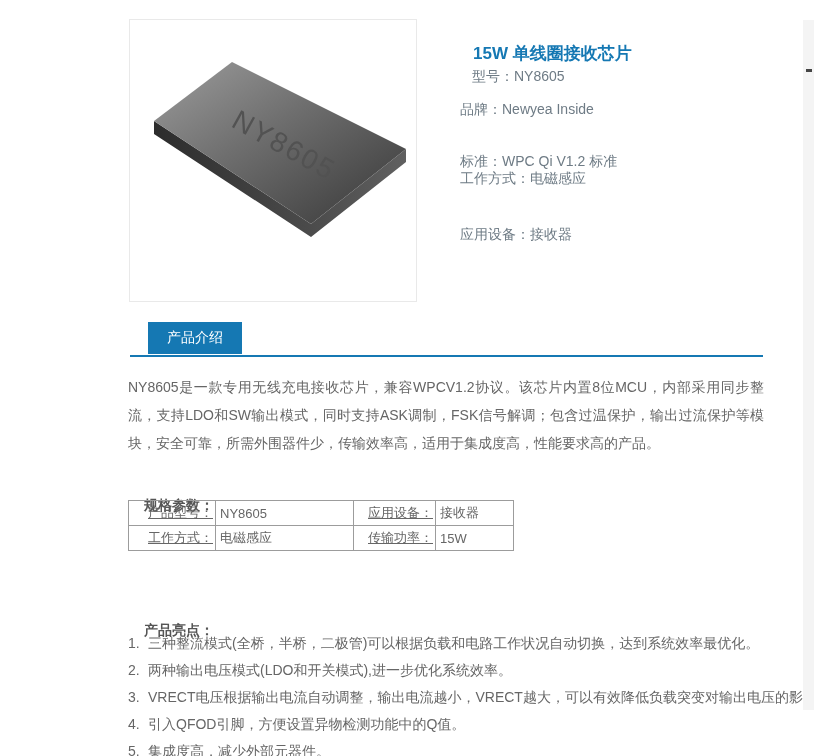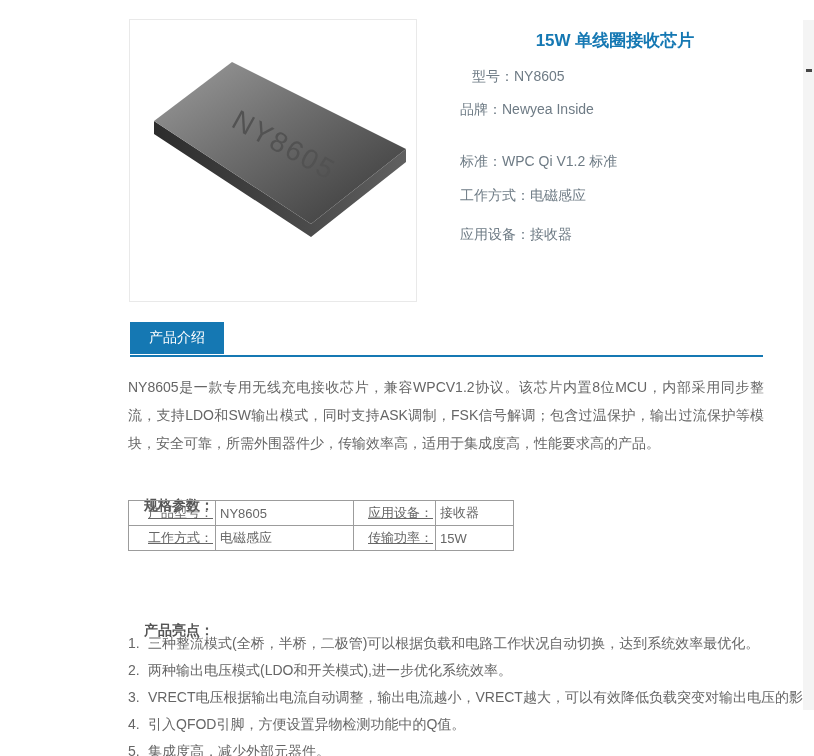--- a/index.html
+++ b/index.html
@@ -26,7 +26,7 @@
 
   
   .right-col{position:absolute;left:460px;top:31px;width:310px;height:210px;}
-  .title{margin:0;font-size:17px;line-height:19px;font-weight:bold;color:var(--accent);white-space:nowrap;text-align:center;}
+  .title{margin:13px;font-size:17px;line-height:19px;font-weight:bold;color:var(--accent);white-space:nowrap;}
   .spec{position:absolute;left:0;margin:0;font-size:14px;line-height:16px;color:var(--spec-text);white-space:nowrap;}
   .spec.s0{top:37px;margin-left:12px;} .spec.s1{top:70px;} .spec.s2{top:111px;margin-top:11px;} .spec.s3{top:156px;} .spec.s4{top:195px;}
 

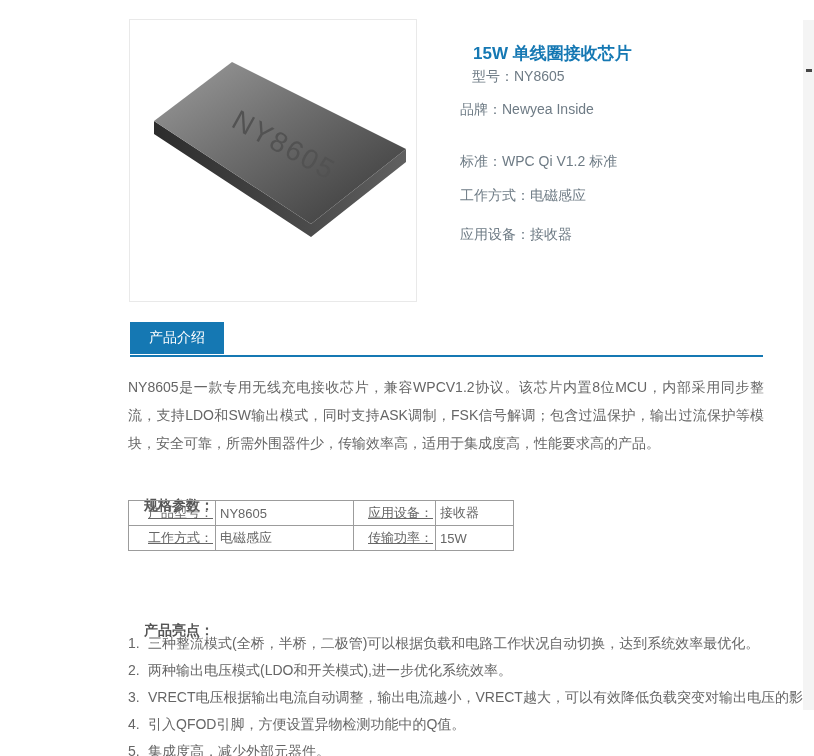--- a/index.html
+++ b/index.html
@@ -28,7 +28,7 @@
   .right-col{position:absolute;left:460px;top:31px;width:310px;height:210px;}
   .title{margin:13px;font-size:17px;line-height:19px;font-weight:bold;color:var(--accent);white-space:nowrap;}
   .spec{position:absolute;left:0;margin:0;font-size:14px;line-height:16px;color:var(--spec-text);white-space:nowrap;}
-  .spec.s0{top:37px;margin-left:12px;} .spec.s1{top:70px;} .spec.s2{top:111px;margin-top:11px;} .spec.s3{top:156px;} .spec.s4{top:195px;}
+  .spec.s0{top:37px;margin-left:12px;} .spec.s1{top:70px;} .spec.s2{top:111px;margin-top:11px;} .spec.s3{top:140px;font-family:Liberation Serif, serif;} .spec.s4{top:195px;}
 
   
   .tab{

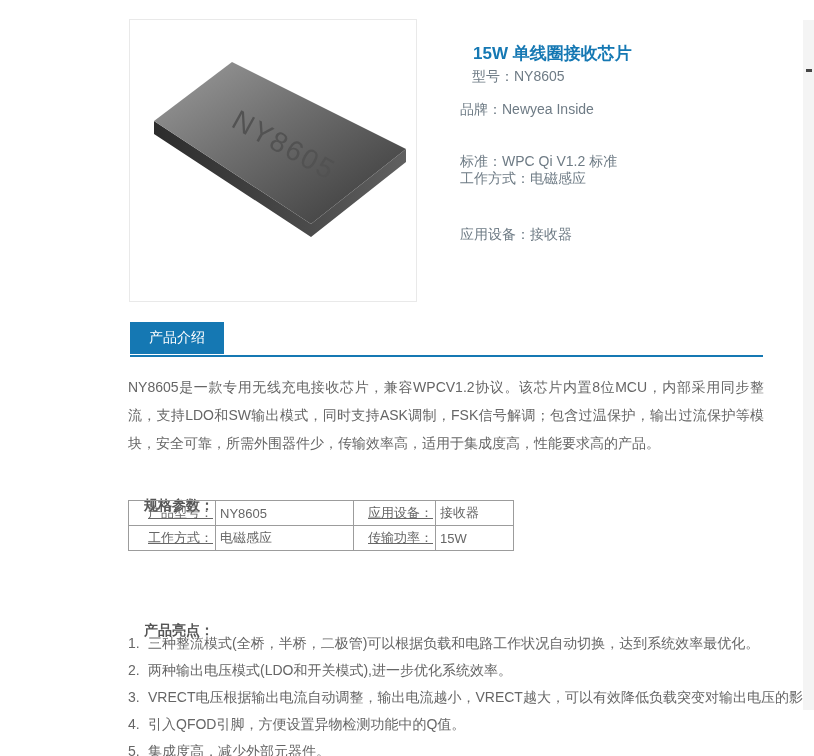--- a/index.html
+++ b/index.html
@@ -32,7 +32,7 @@
 
   
   .tab{
-    position:absolute;left:130px;top:322px;width:94px;height:32px;
+    position:absolute;left:148px;top:322px;width:94px;height:32px;
     background:var(--accent);color:#ffffff;font-size:14px;
     display:flex;align-items:center;justify-content:center;cursor:pointer;
   }

